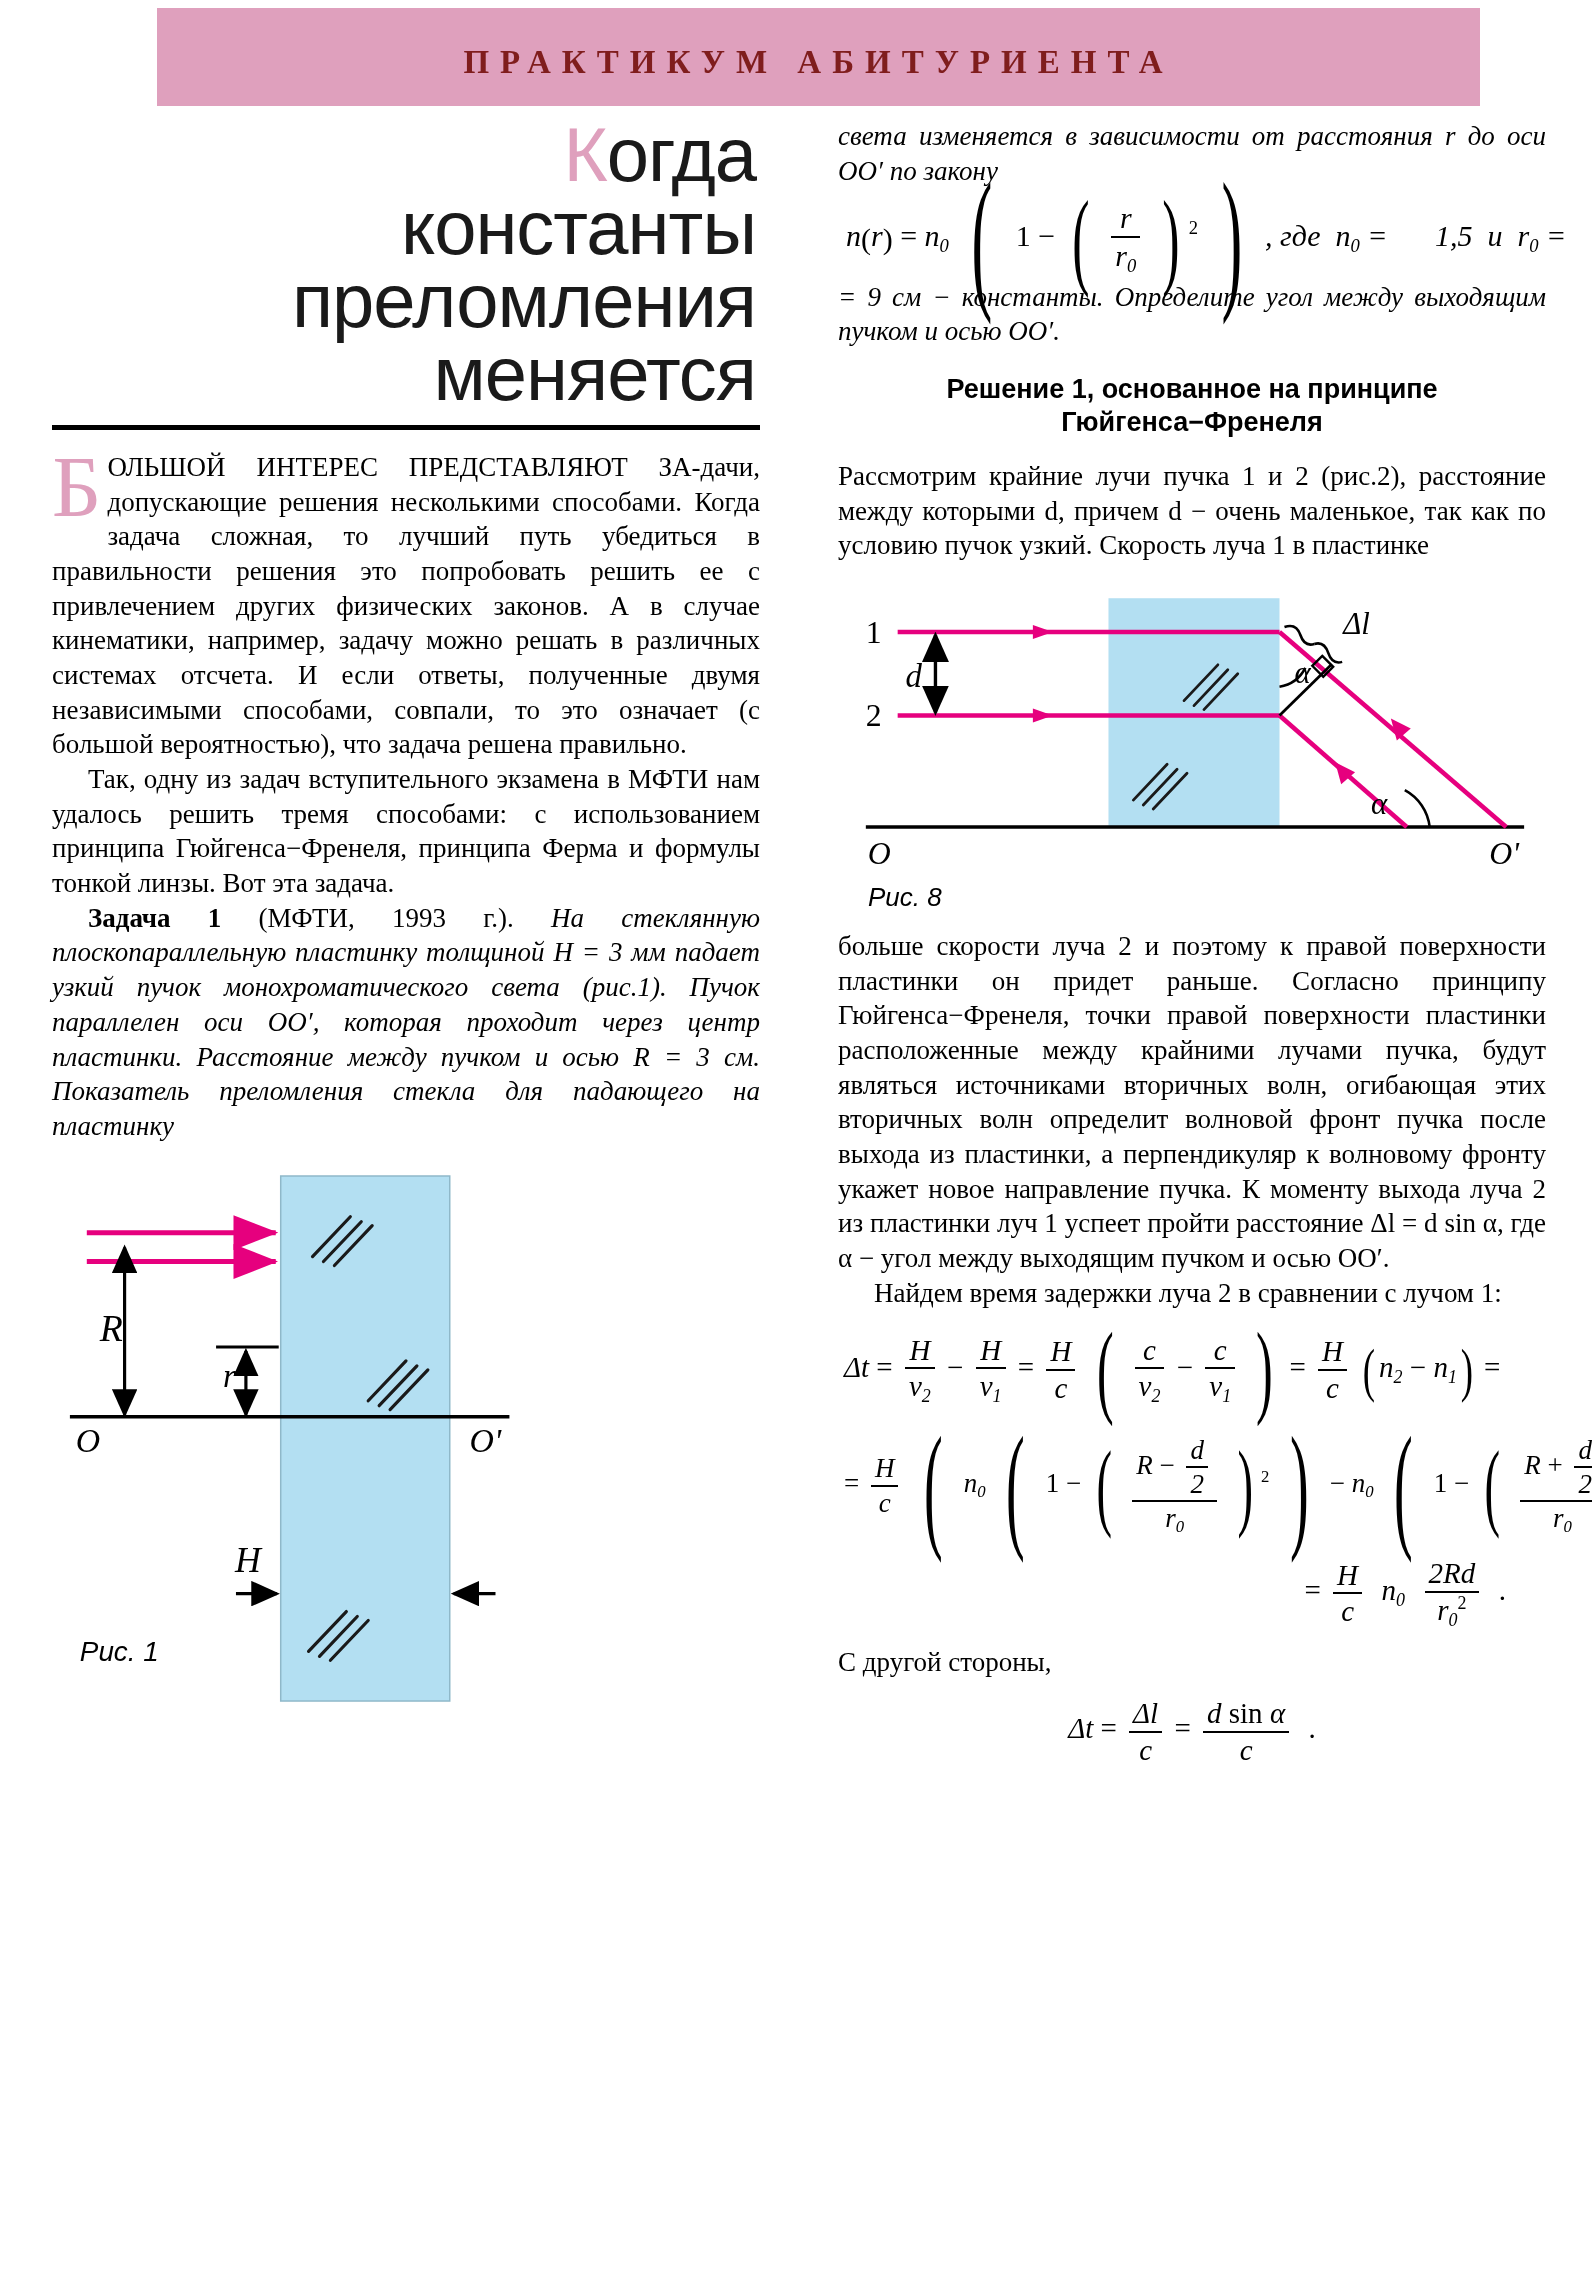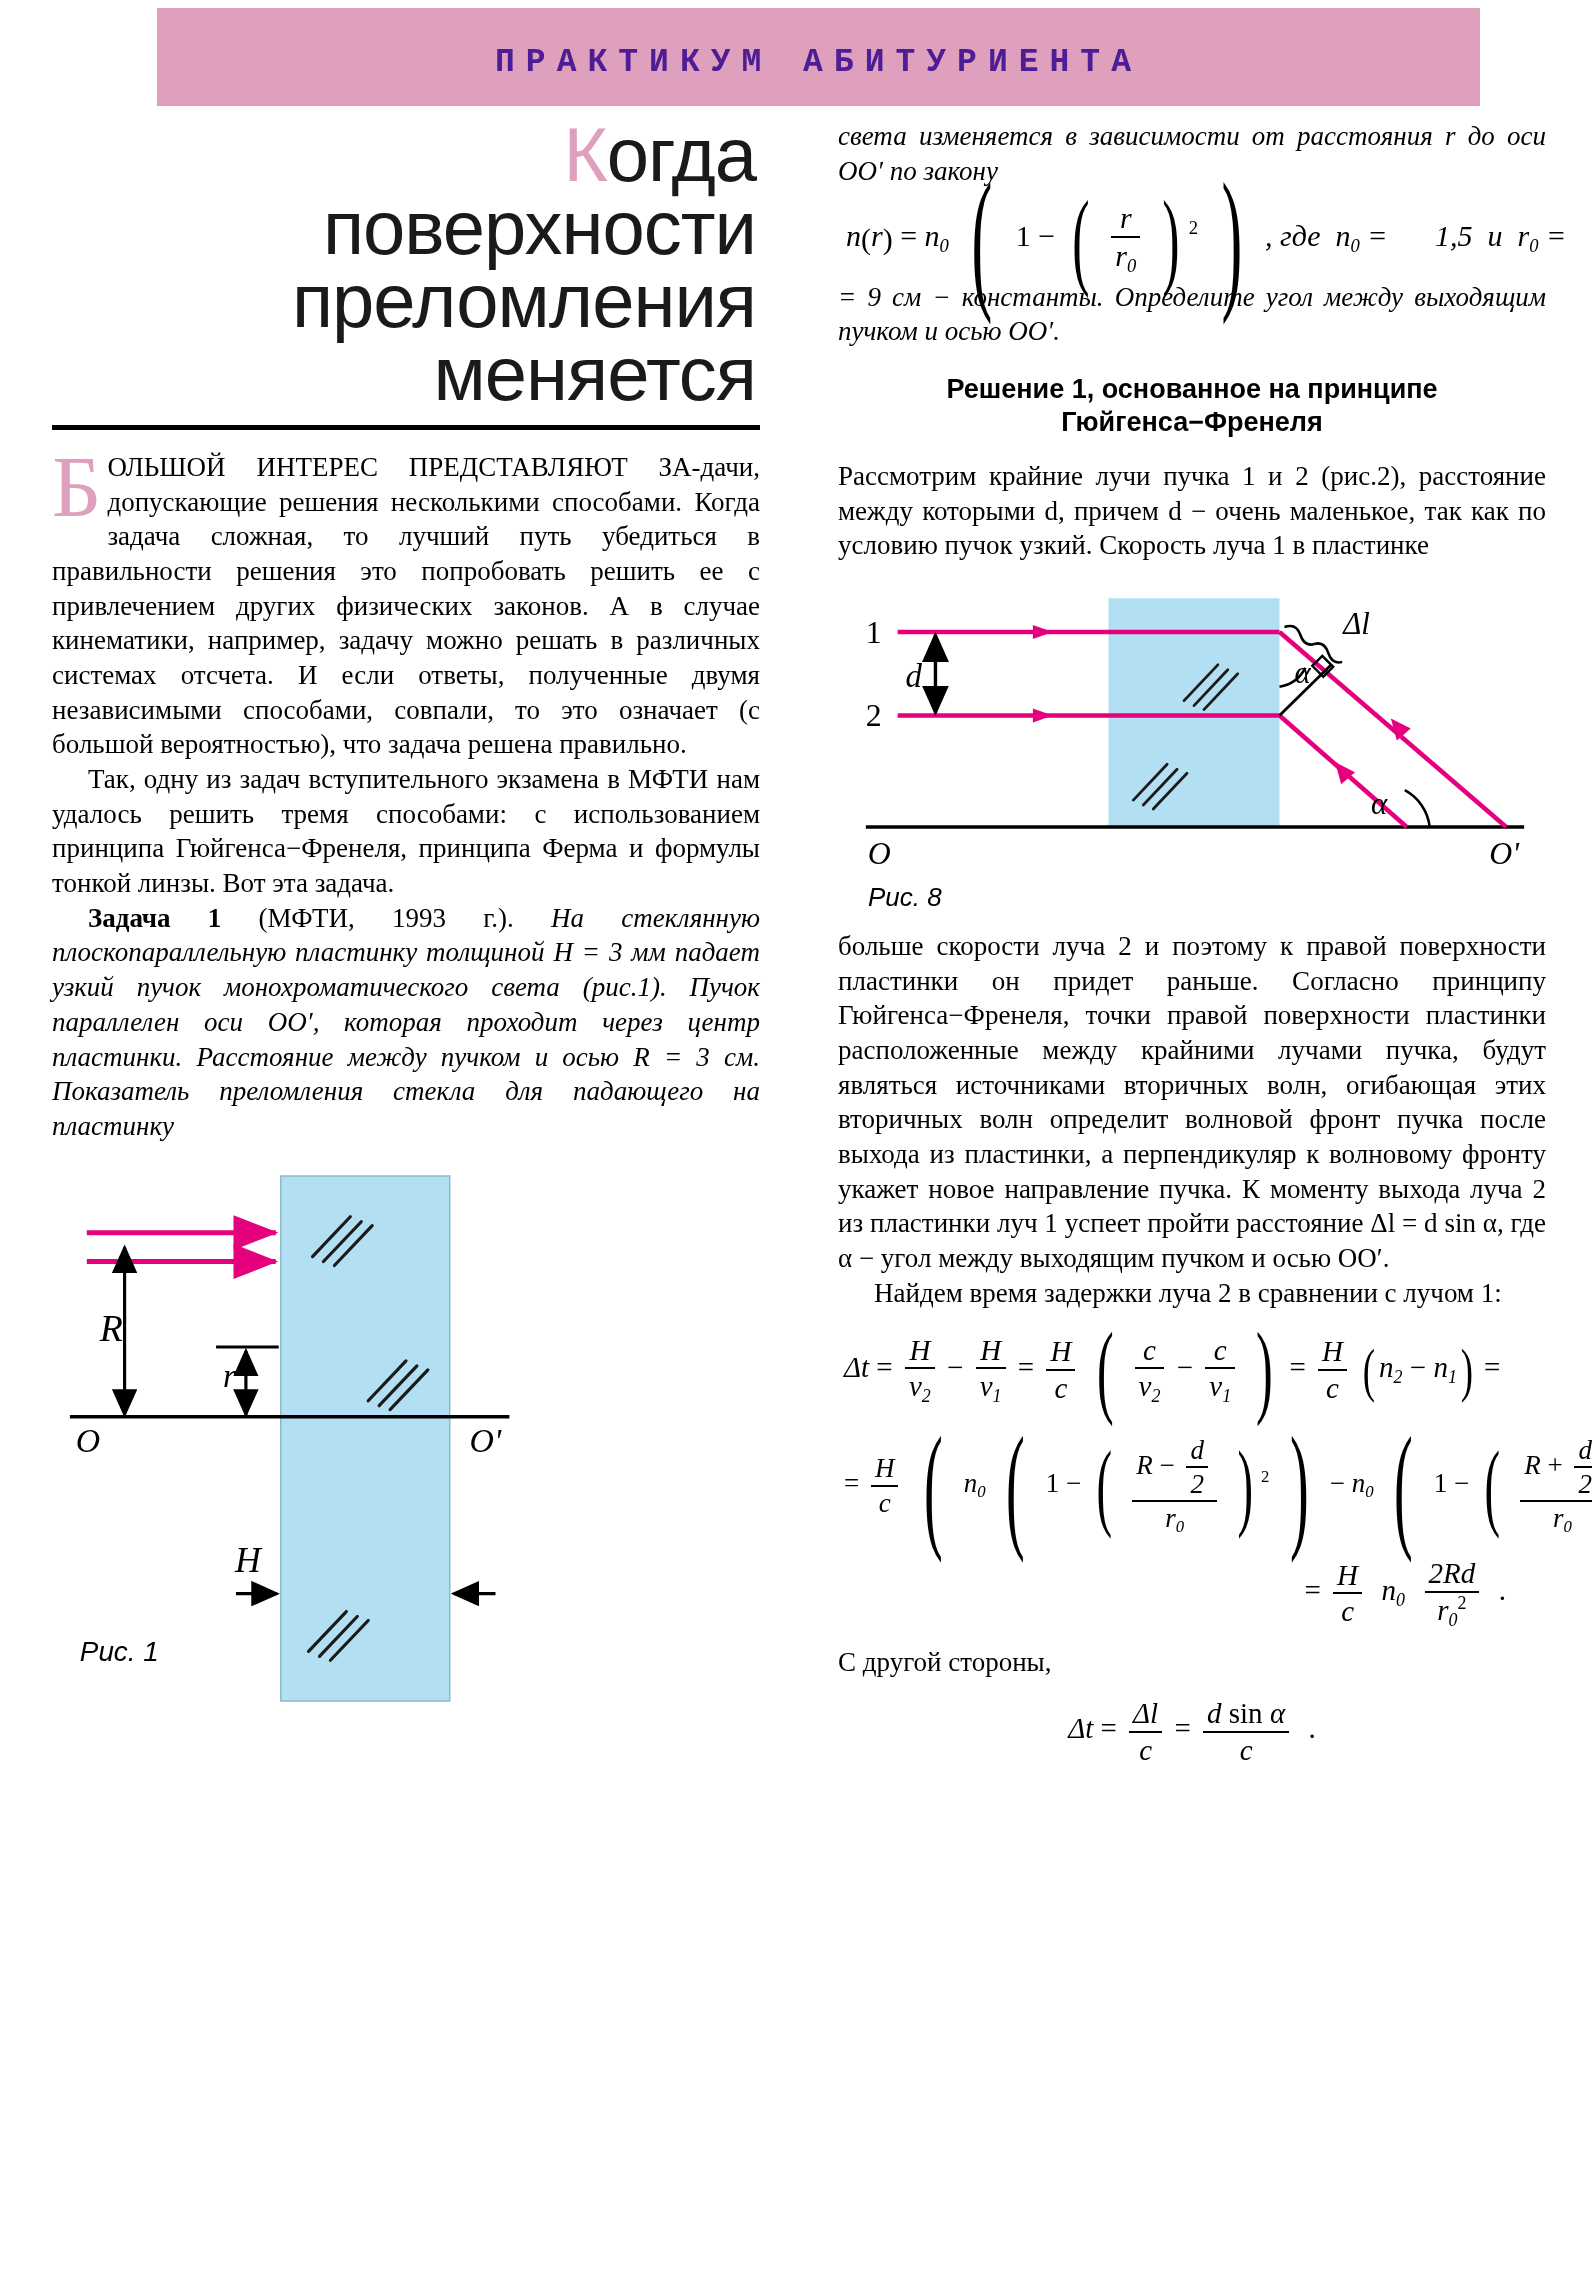--- a/index.html
+++ b/index.html
@@ -19,11 +19,11 @@
     display:flex;align-items:center;justify-content:center;
   }
   .banner-title{
-    font-family:Liberation Mono, monospace;
+    font-family:Liberation Serif, serif;
     font-weight:bold;
     font-size:33px;
     letter-spacing:11px;
-    color:#4c1d95;
+    color:#7f1d1d;
     white-space:nowrap;
     margin-top:10px;
   }

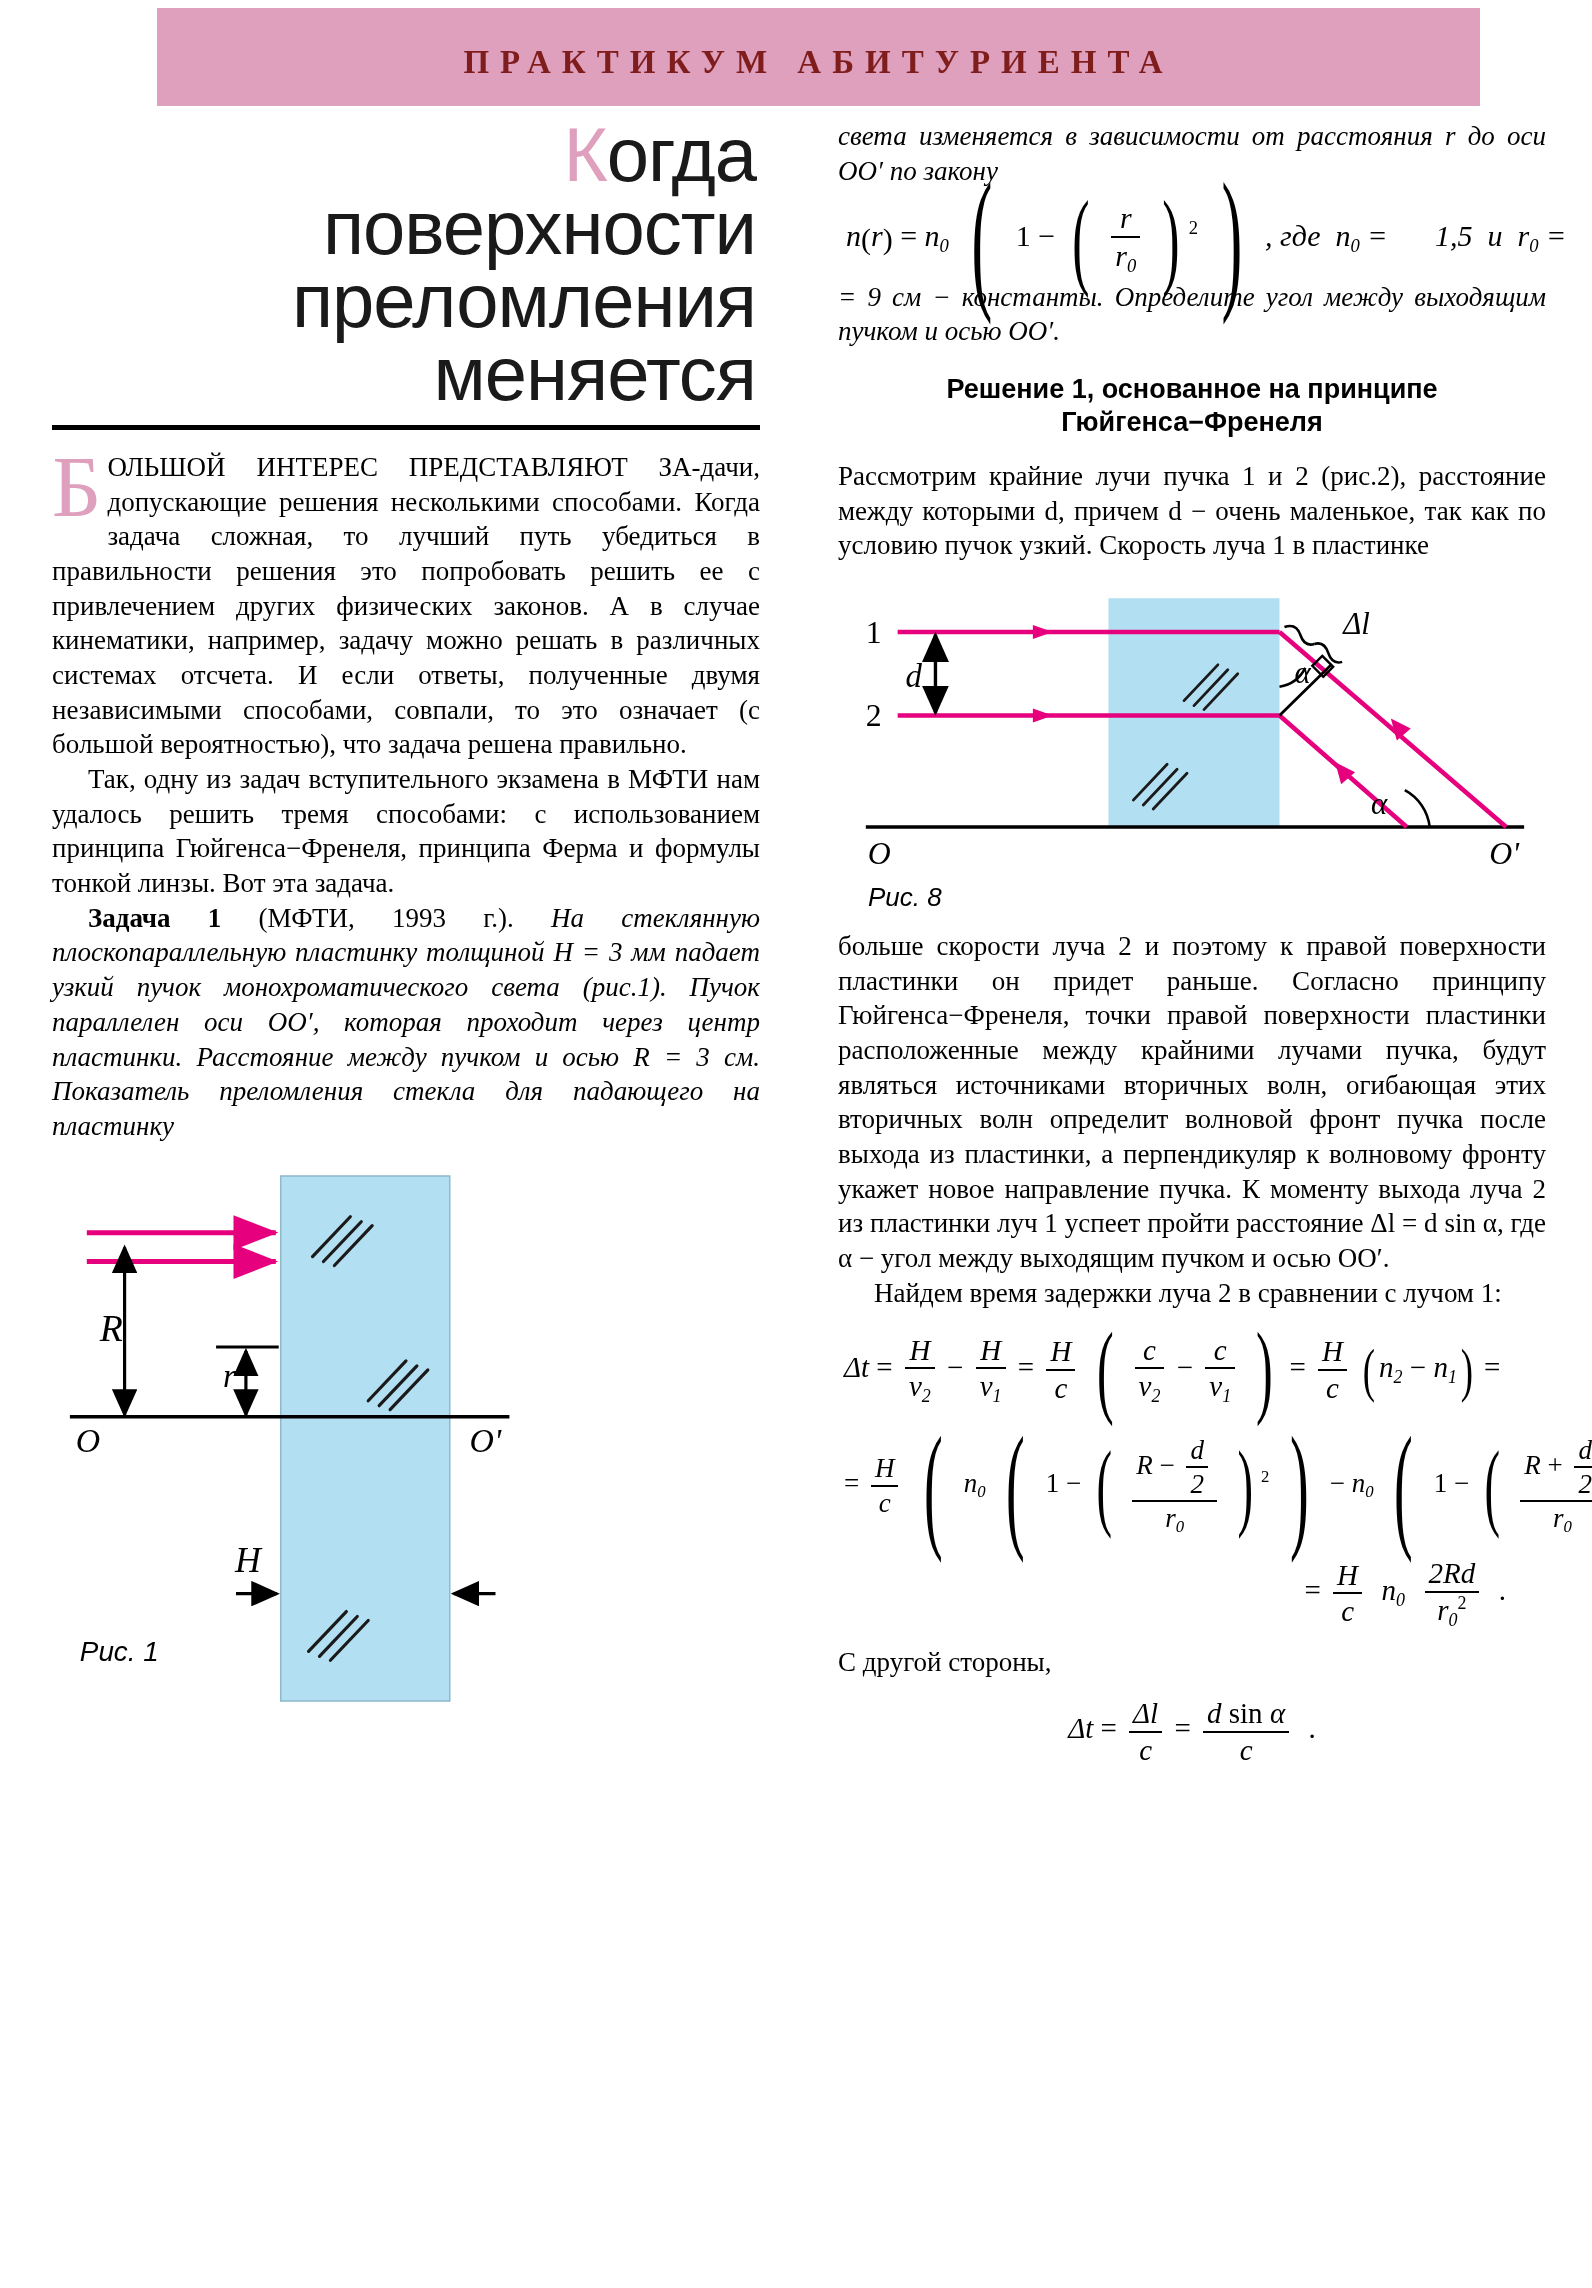--- a/index.html
+++ b/index.html
@@ -154,7 +154,7 @@
 
   <div class="headline">
     <div><span class="dropK">К</span><span>огда</span></div>
-    <div>поверхности</div>
+    <div>константы</div>
     <div>преломления</div>
     <div>меняется</div>
   </div>

